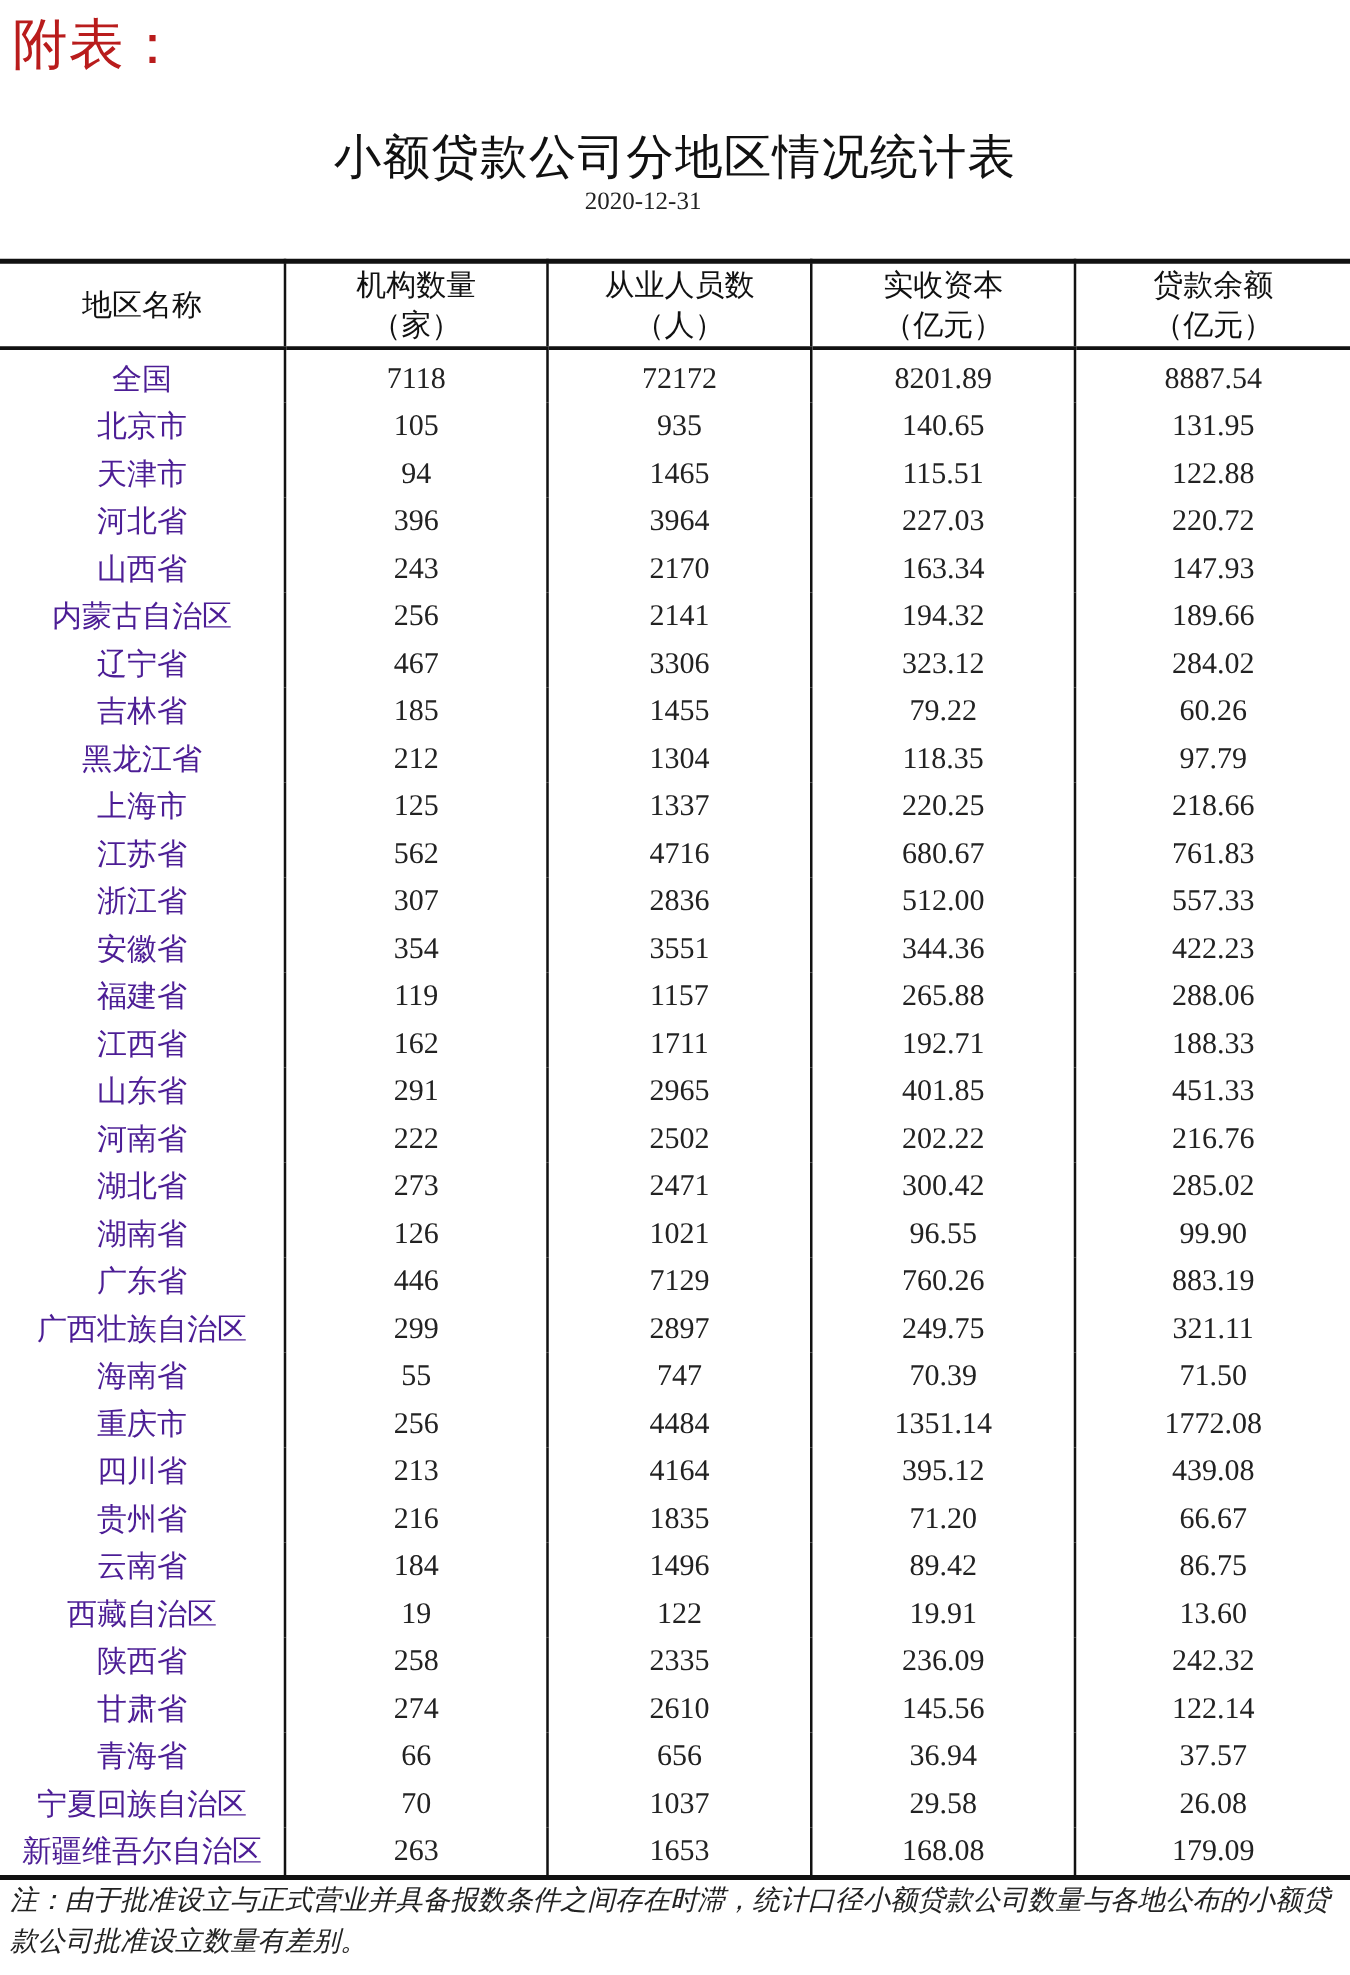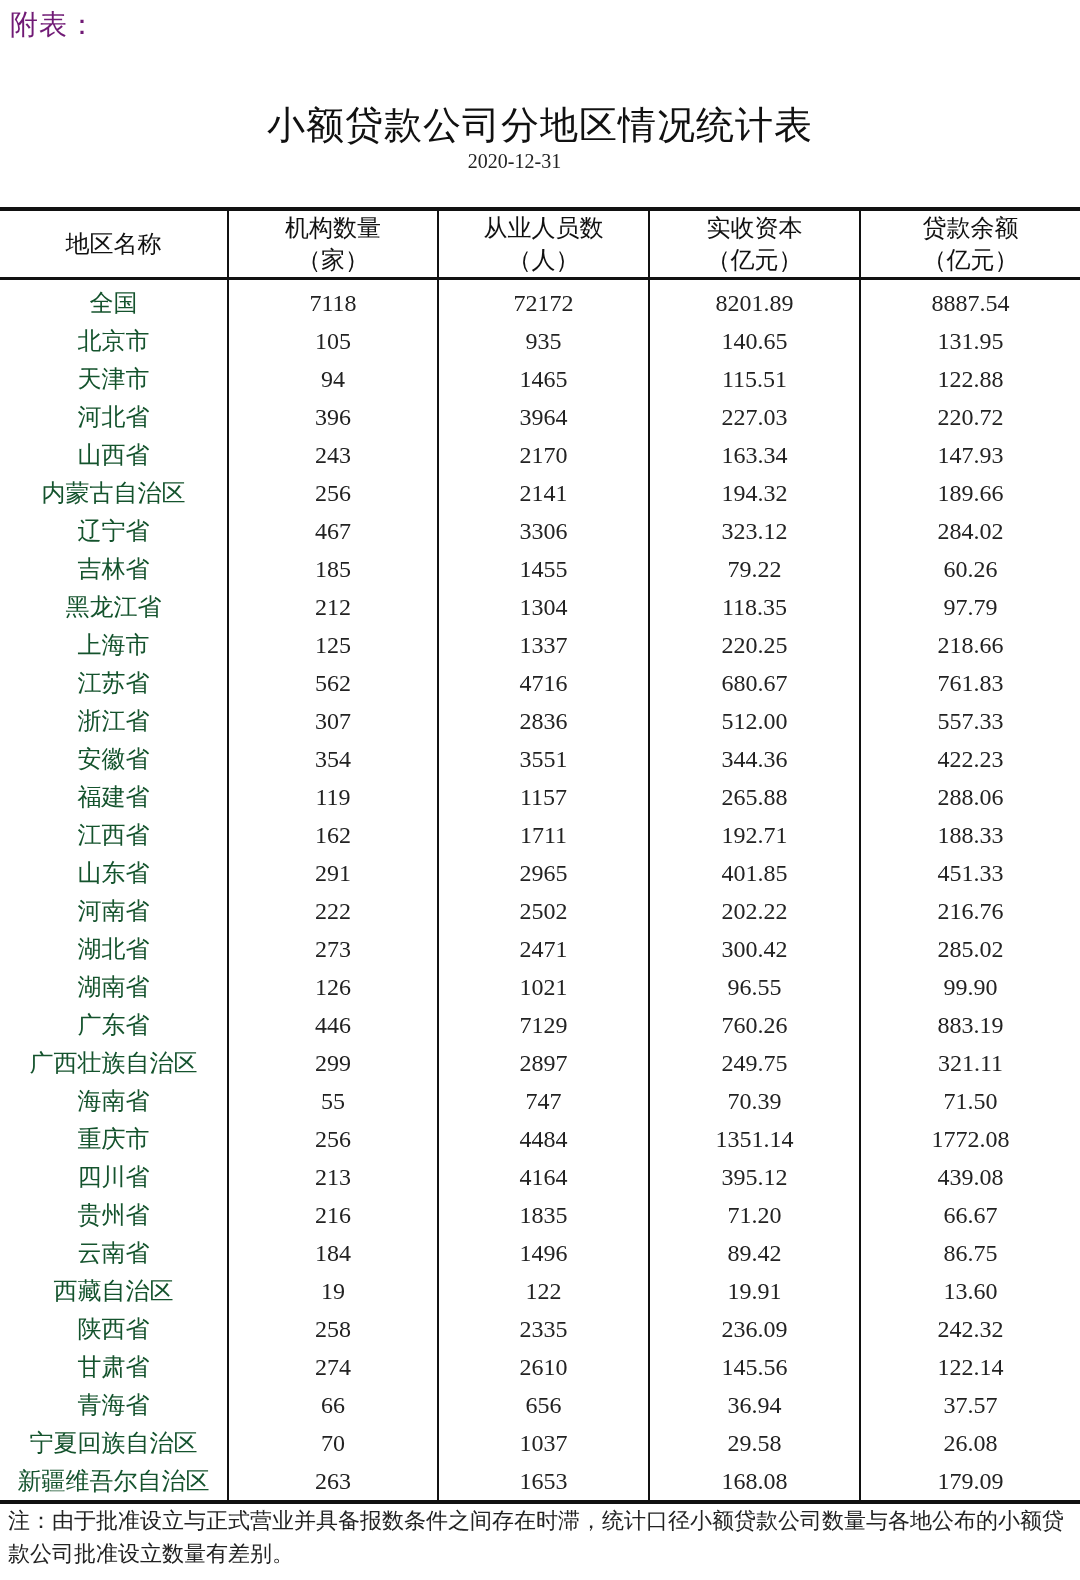--- a/index.html
+++ b/index.html
@@ -11,7 +11,7 @@
   .appendix-label {
     position:absolute; left:10px; top:6px;
     font-family: "DejaVu Sans", "Liberation Sans", sans-serif;
-    font-size:28px; letter-spacing:1px; color:#701a75;
+    font-size:44px; letter-spacing:1px; color:#b91c1c;
   }
   .title {
     position:absolute; left:0; width:1080px; top:100px; text-align:center;

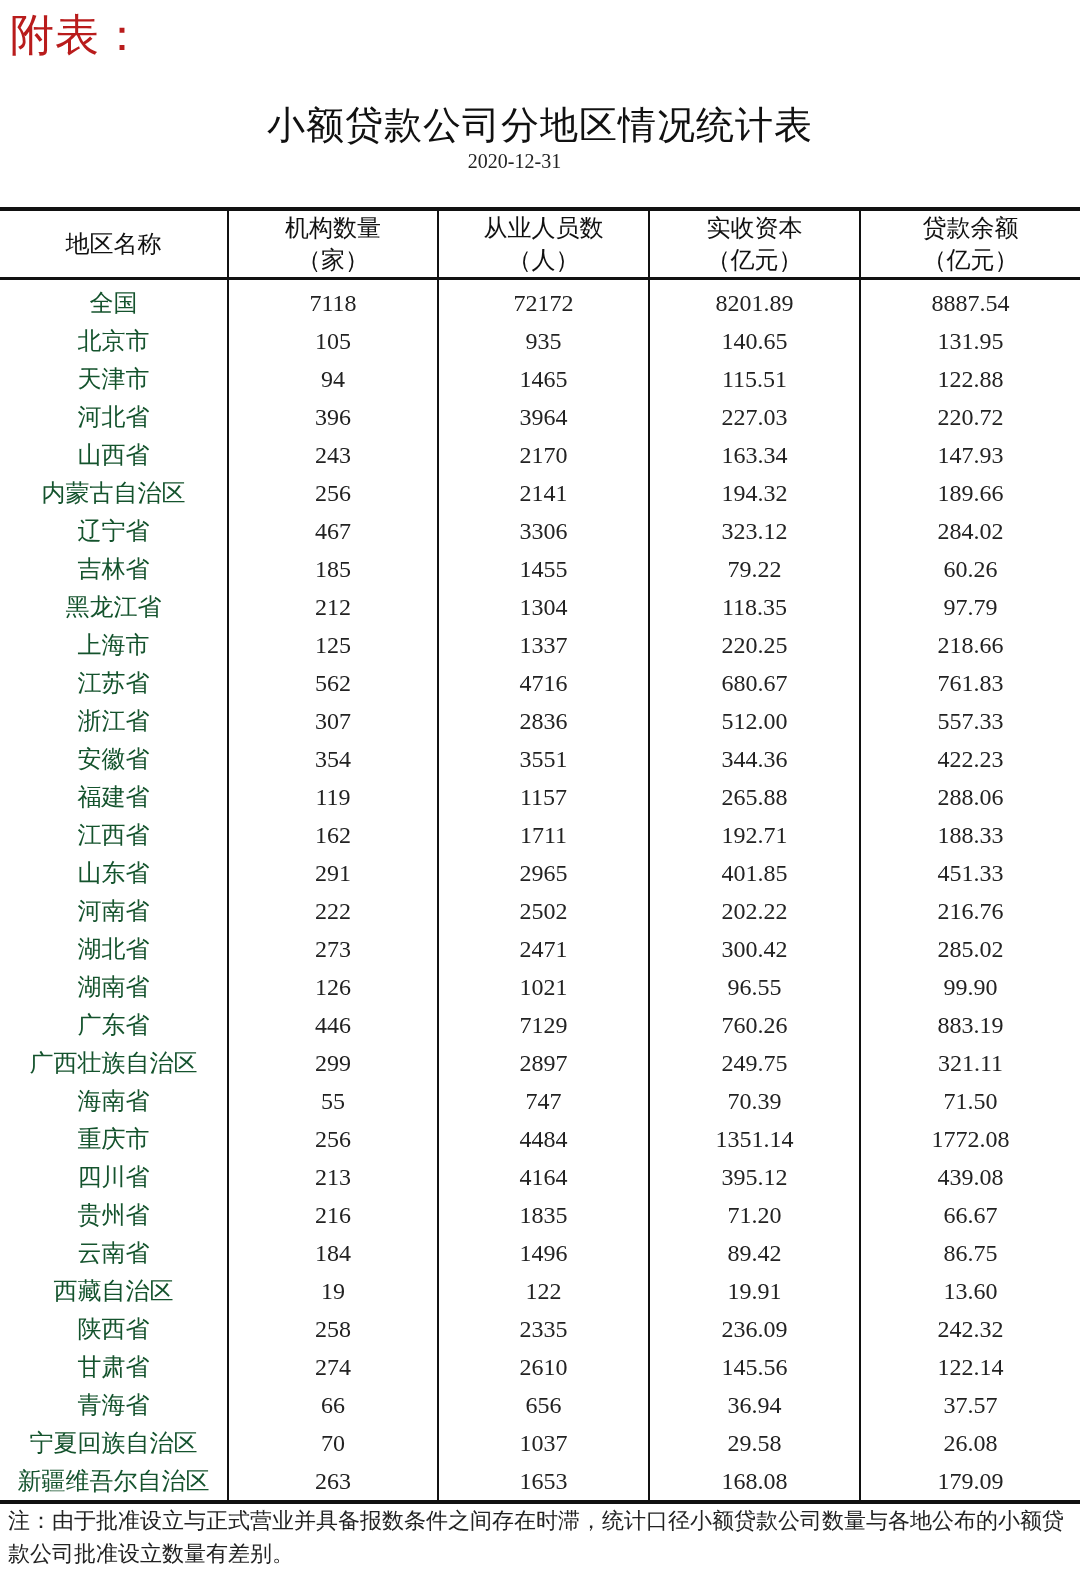--- a/index.html
+++ b/index.html
@@ -47,7 +47,7 @@
   }
   table.stats td.region {
     font-family: "DejaVu Sans", "Liberation Sans", sans-serif;
-    font-size:24px; color:#14532d;
+    font-size:24px; color:#4c1d95;
   }
   table.stats tr.first td { padding-top:4px; }
   .note {

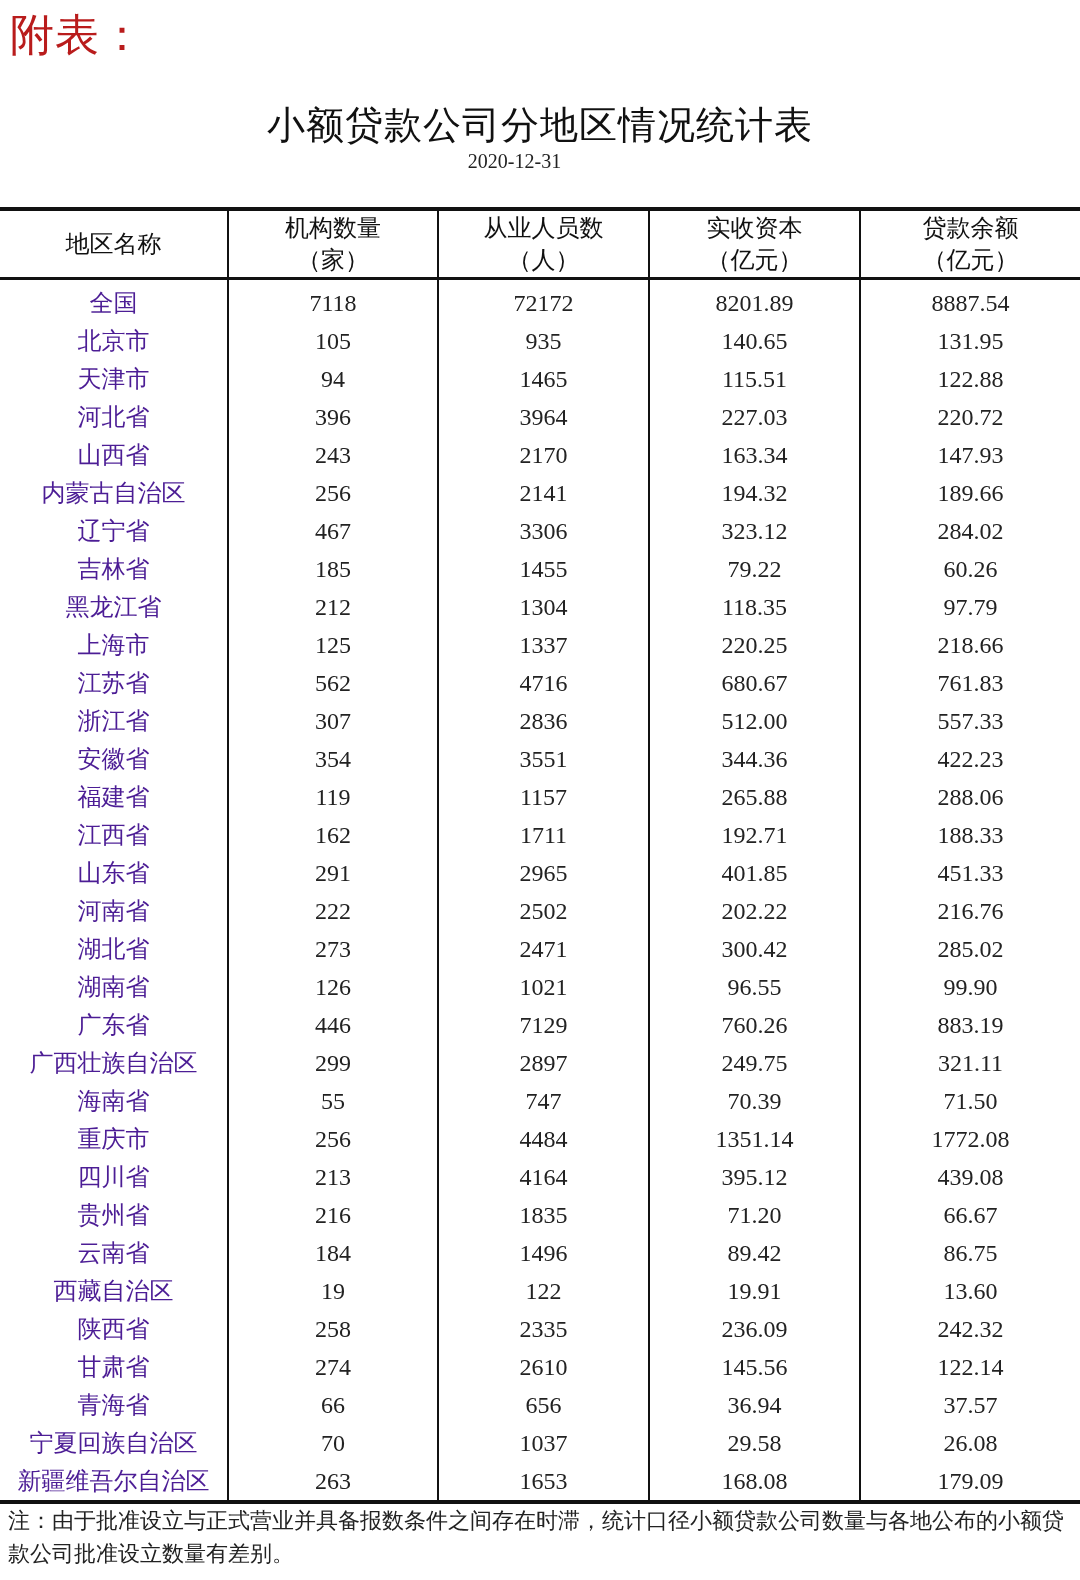--- a/index.html
+++ b/index.html
@@ -53,7 +53,7 @@
   .note {
     position:absolute; left:8px; top:1504px; width:1066px;
     font-family: "DejaVu Sans", "Liberation Sans", sans-serif;
-    font-size:22px; line-height:33px; color:#222;
+    font-size:22px; line-height:33px; color:#222;font-style:italic;
   }
 </style>
 </head>

